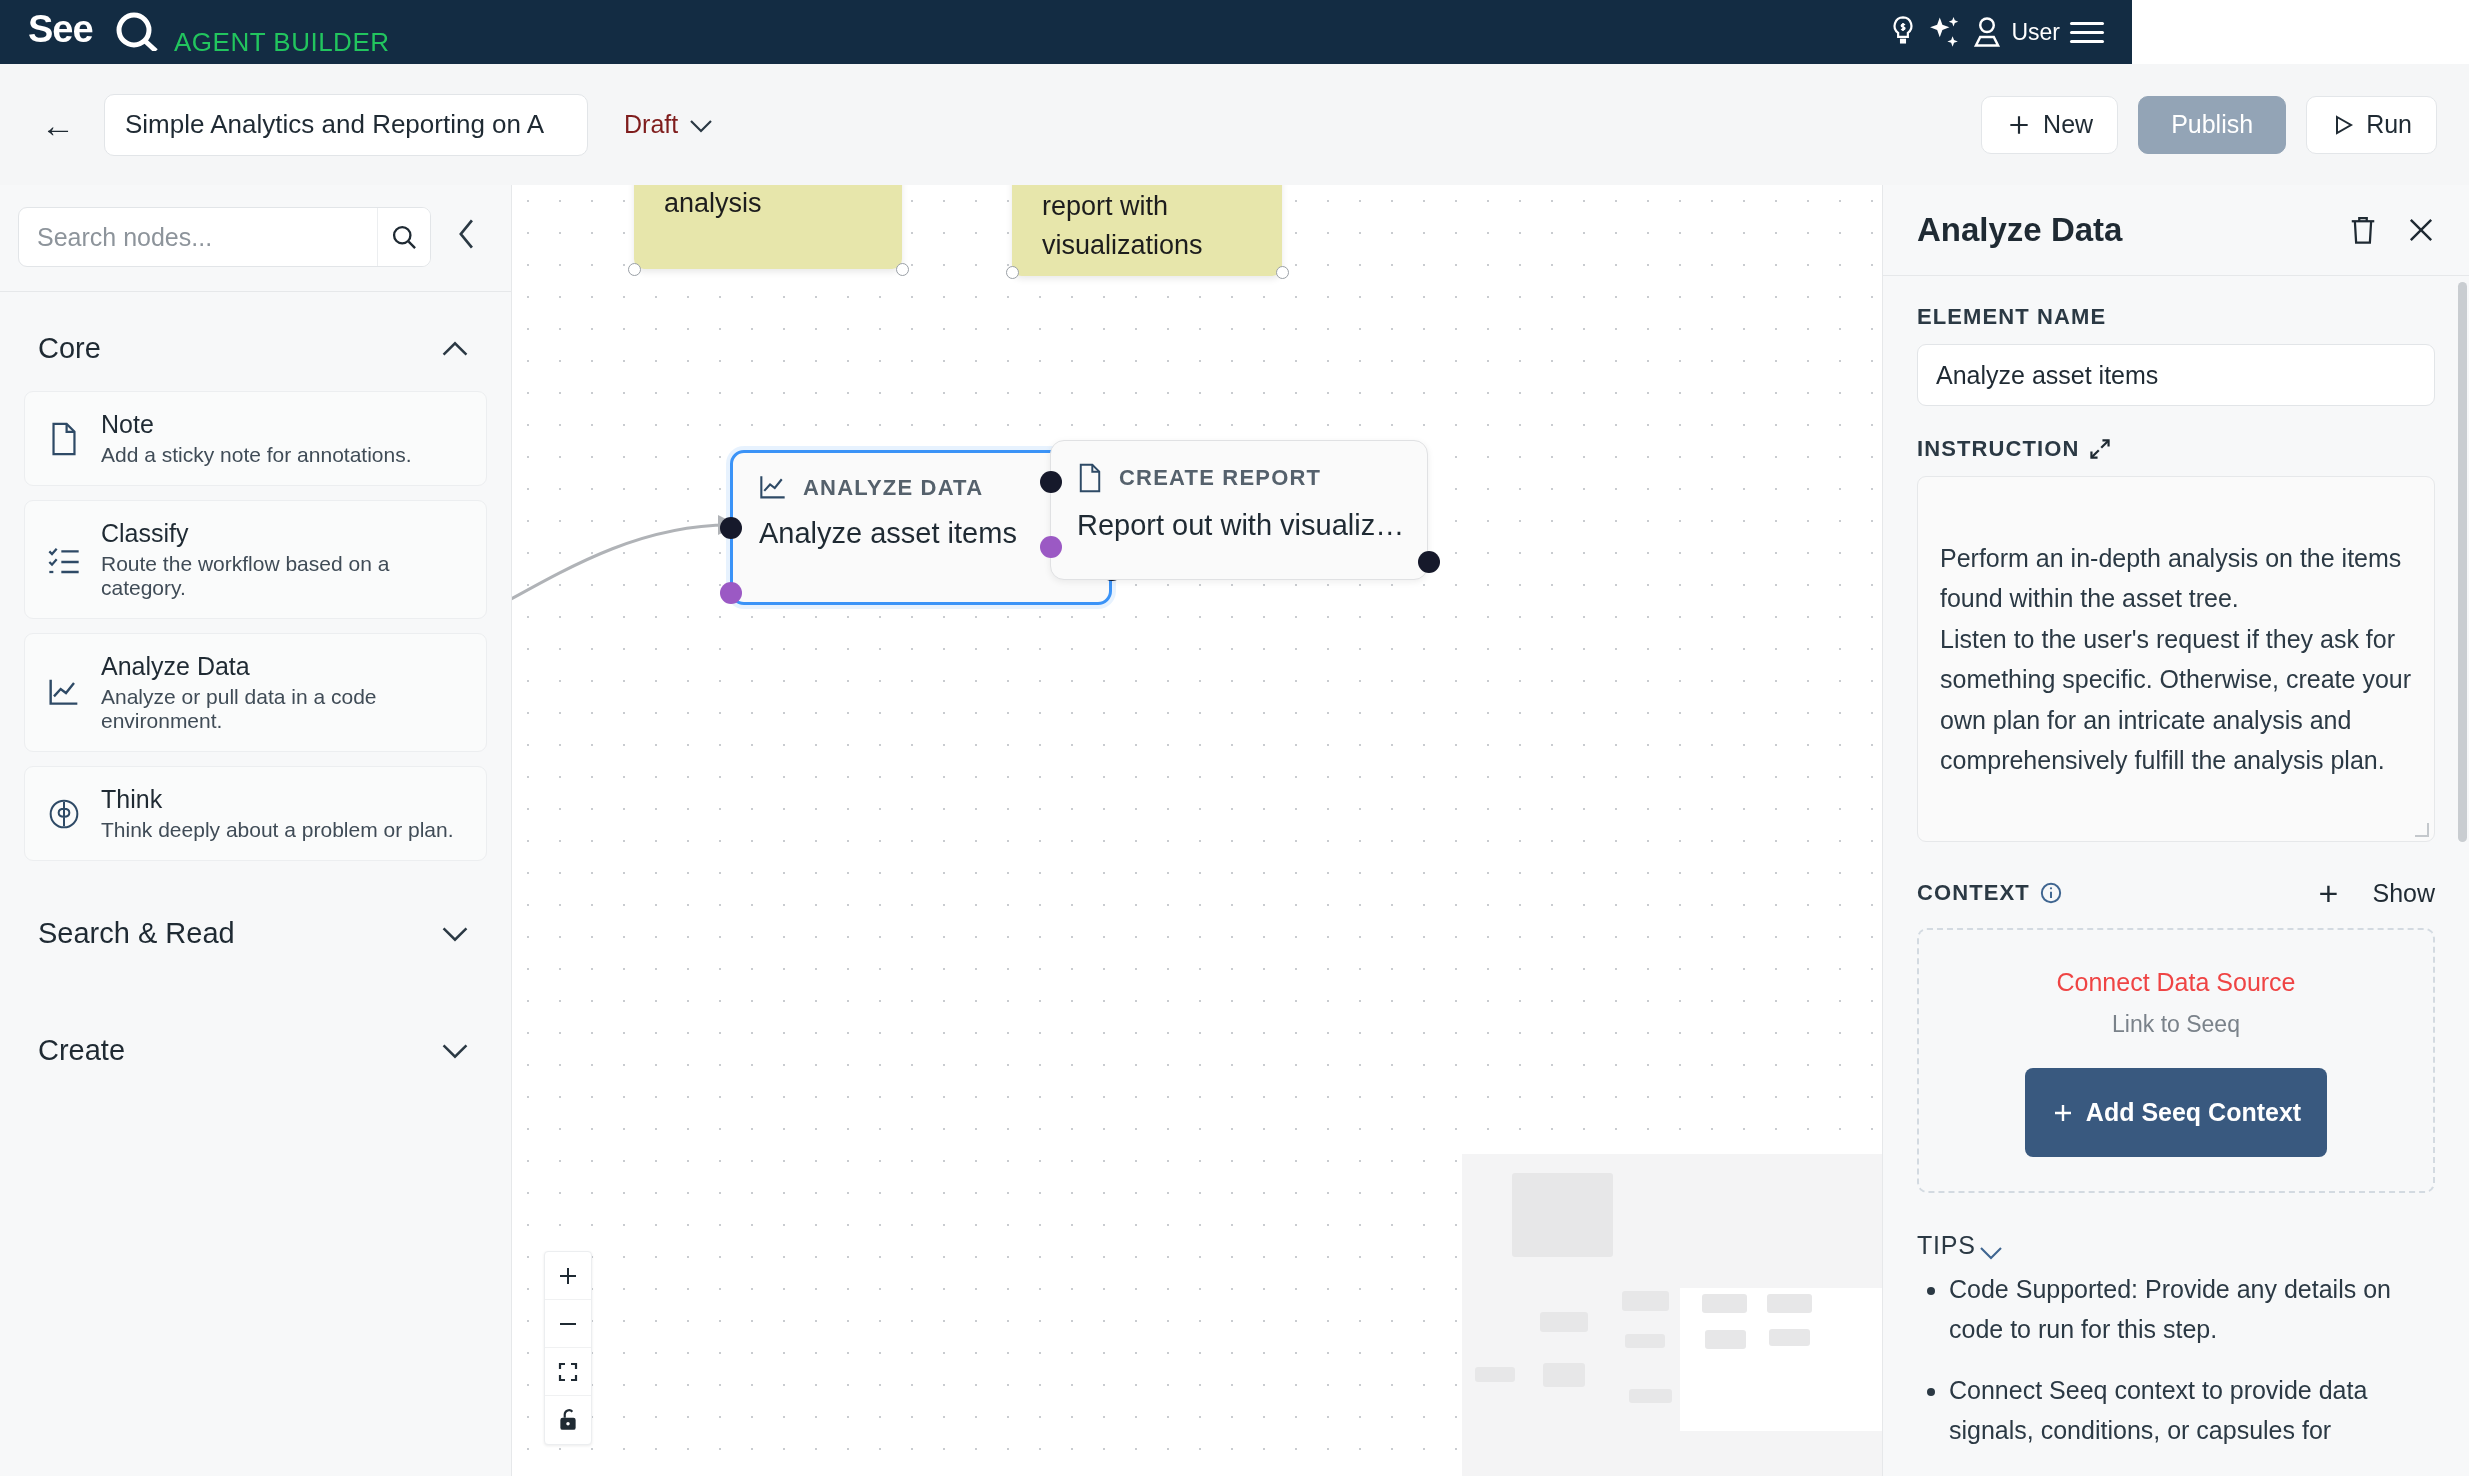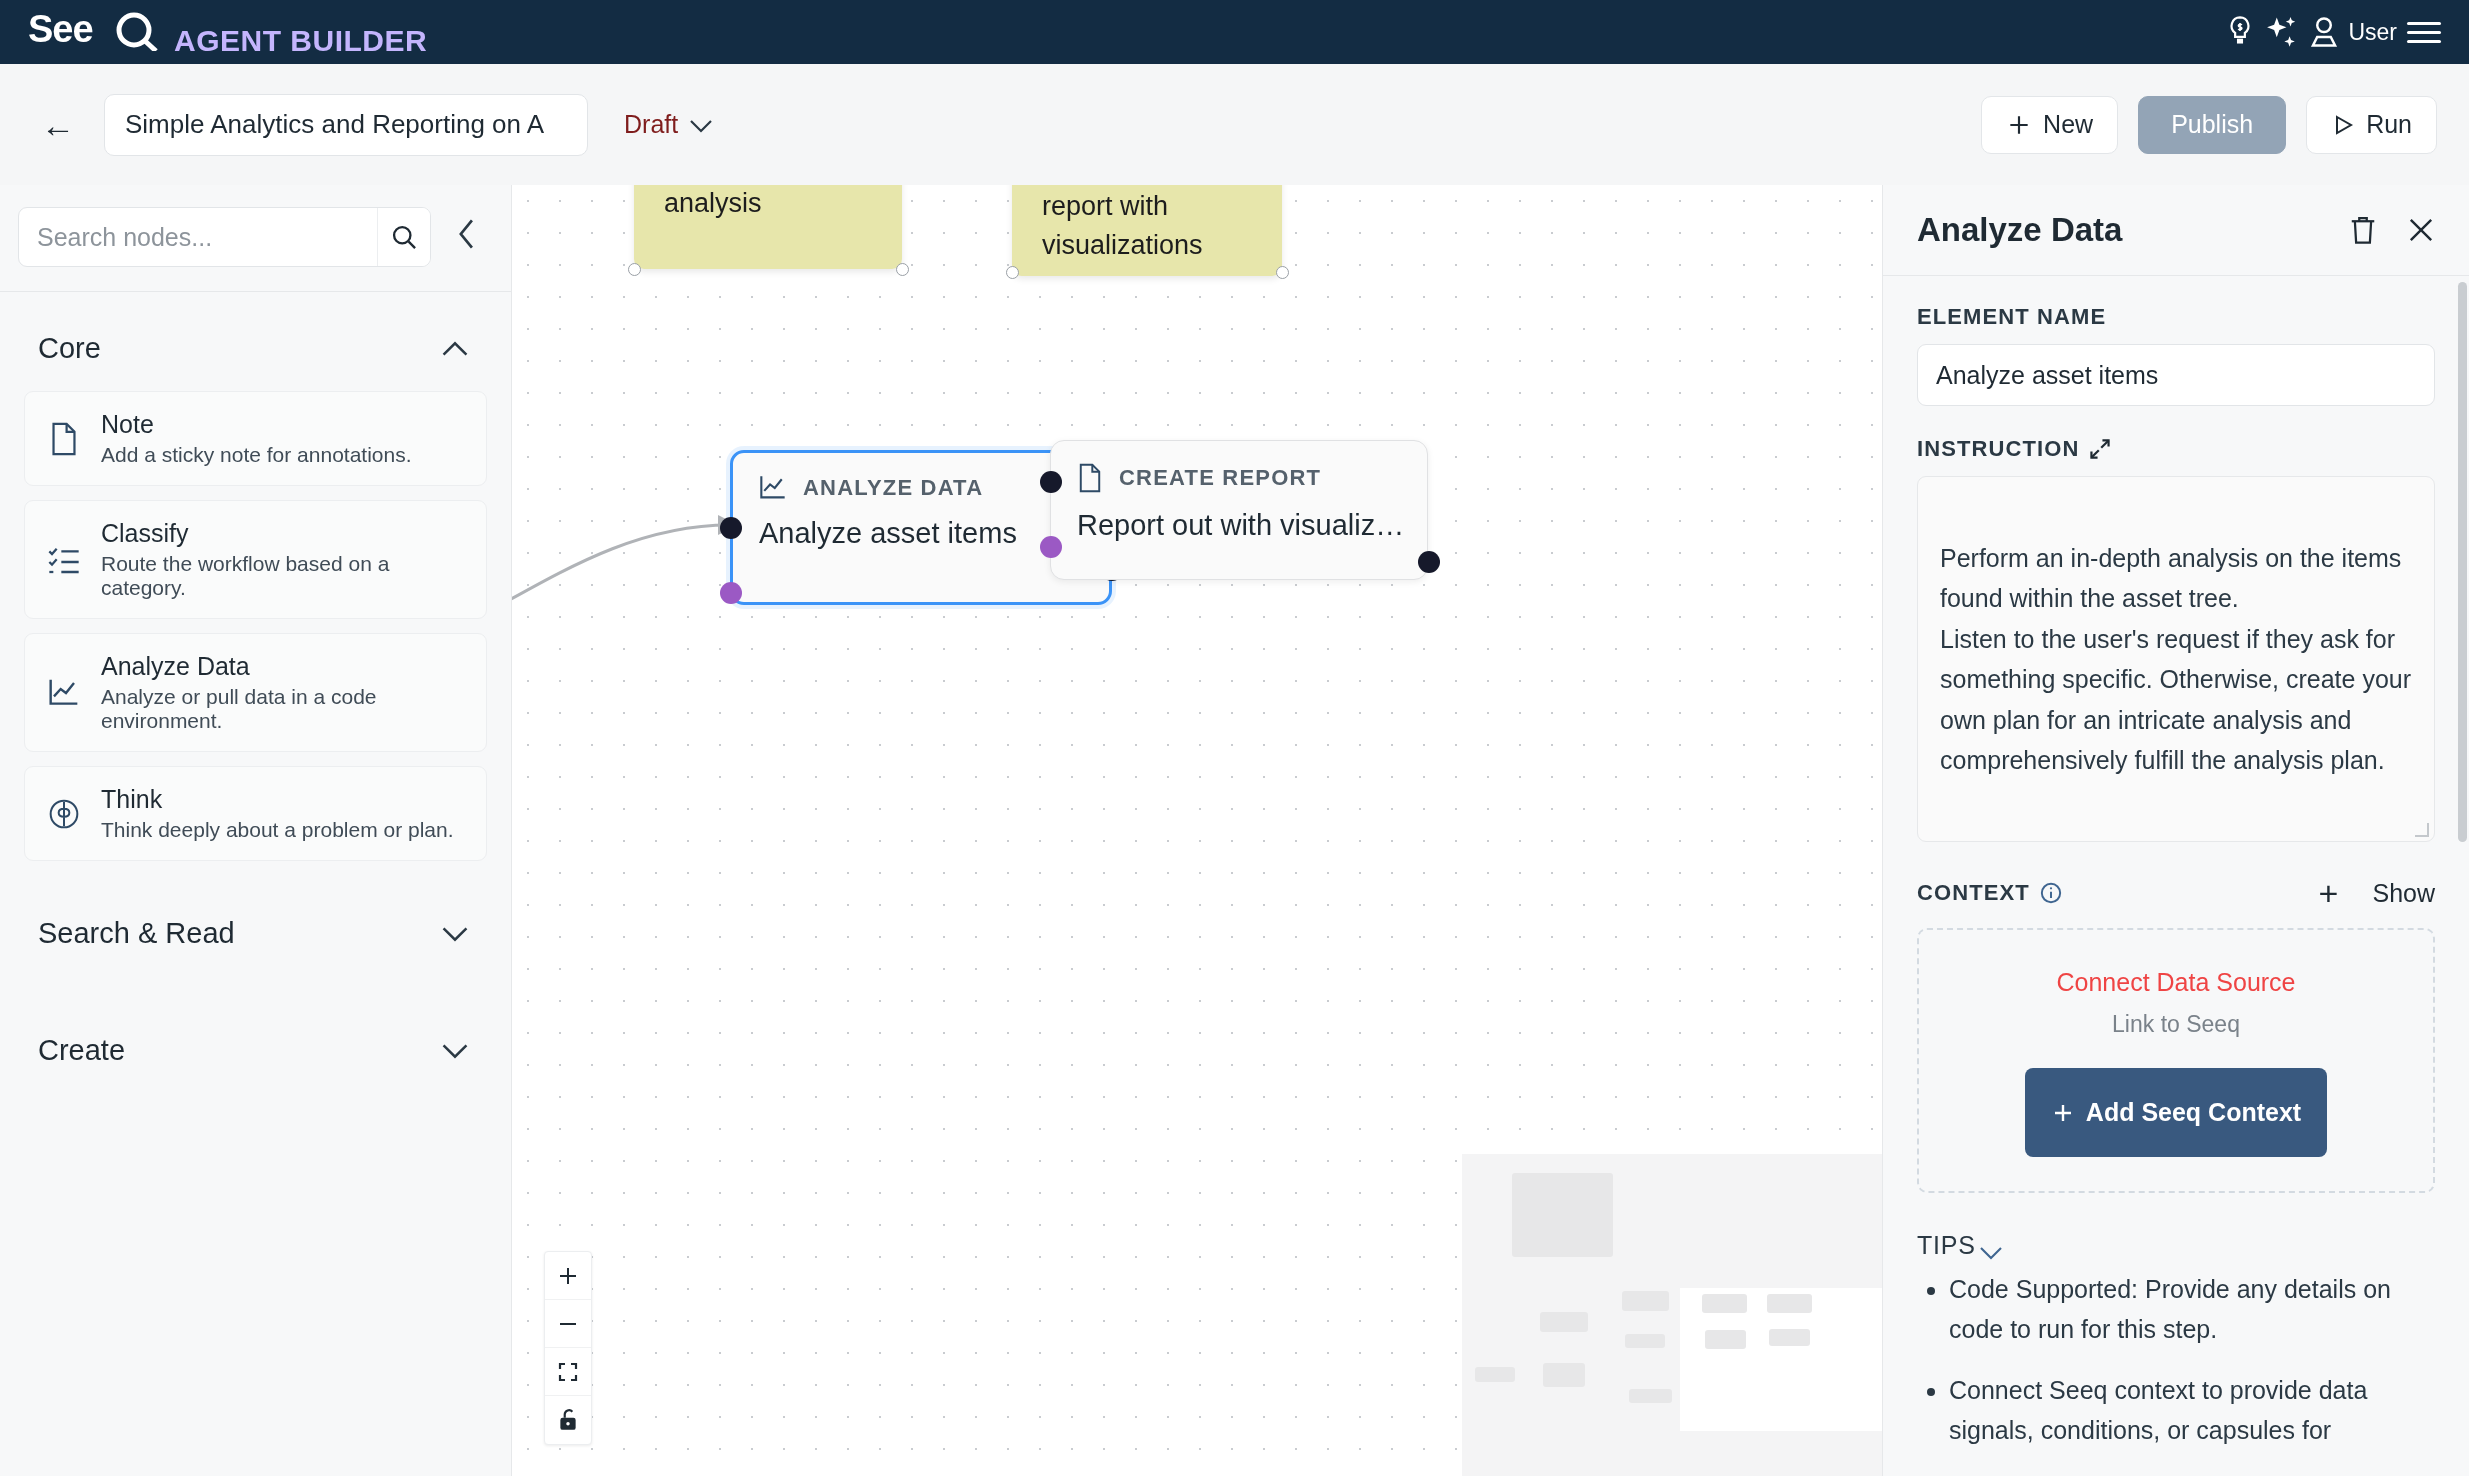--- a/index.html
+++ b/index.html
@@ -13,7 +13,7 @@
 
   
   .topbar {
-    position: absolute; top: 0; left: 0; width: 2469px; height: 64px;
+    position: absolute; top: 0; left: 0; width: 2132px; height: 64px;
     background: #132c43; display: flex; align-items: center;
     padding: 0 28px; z-index: 40;
   }

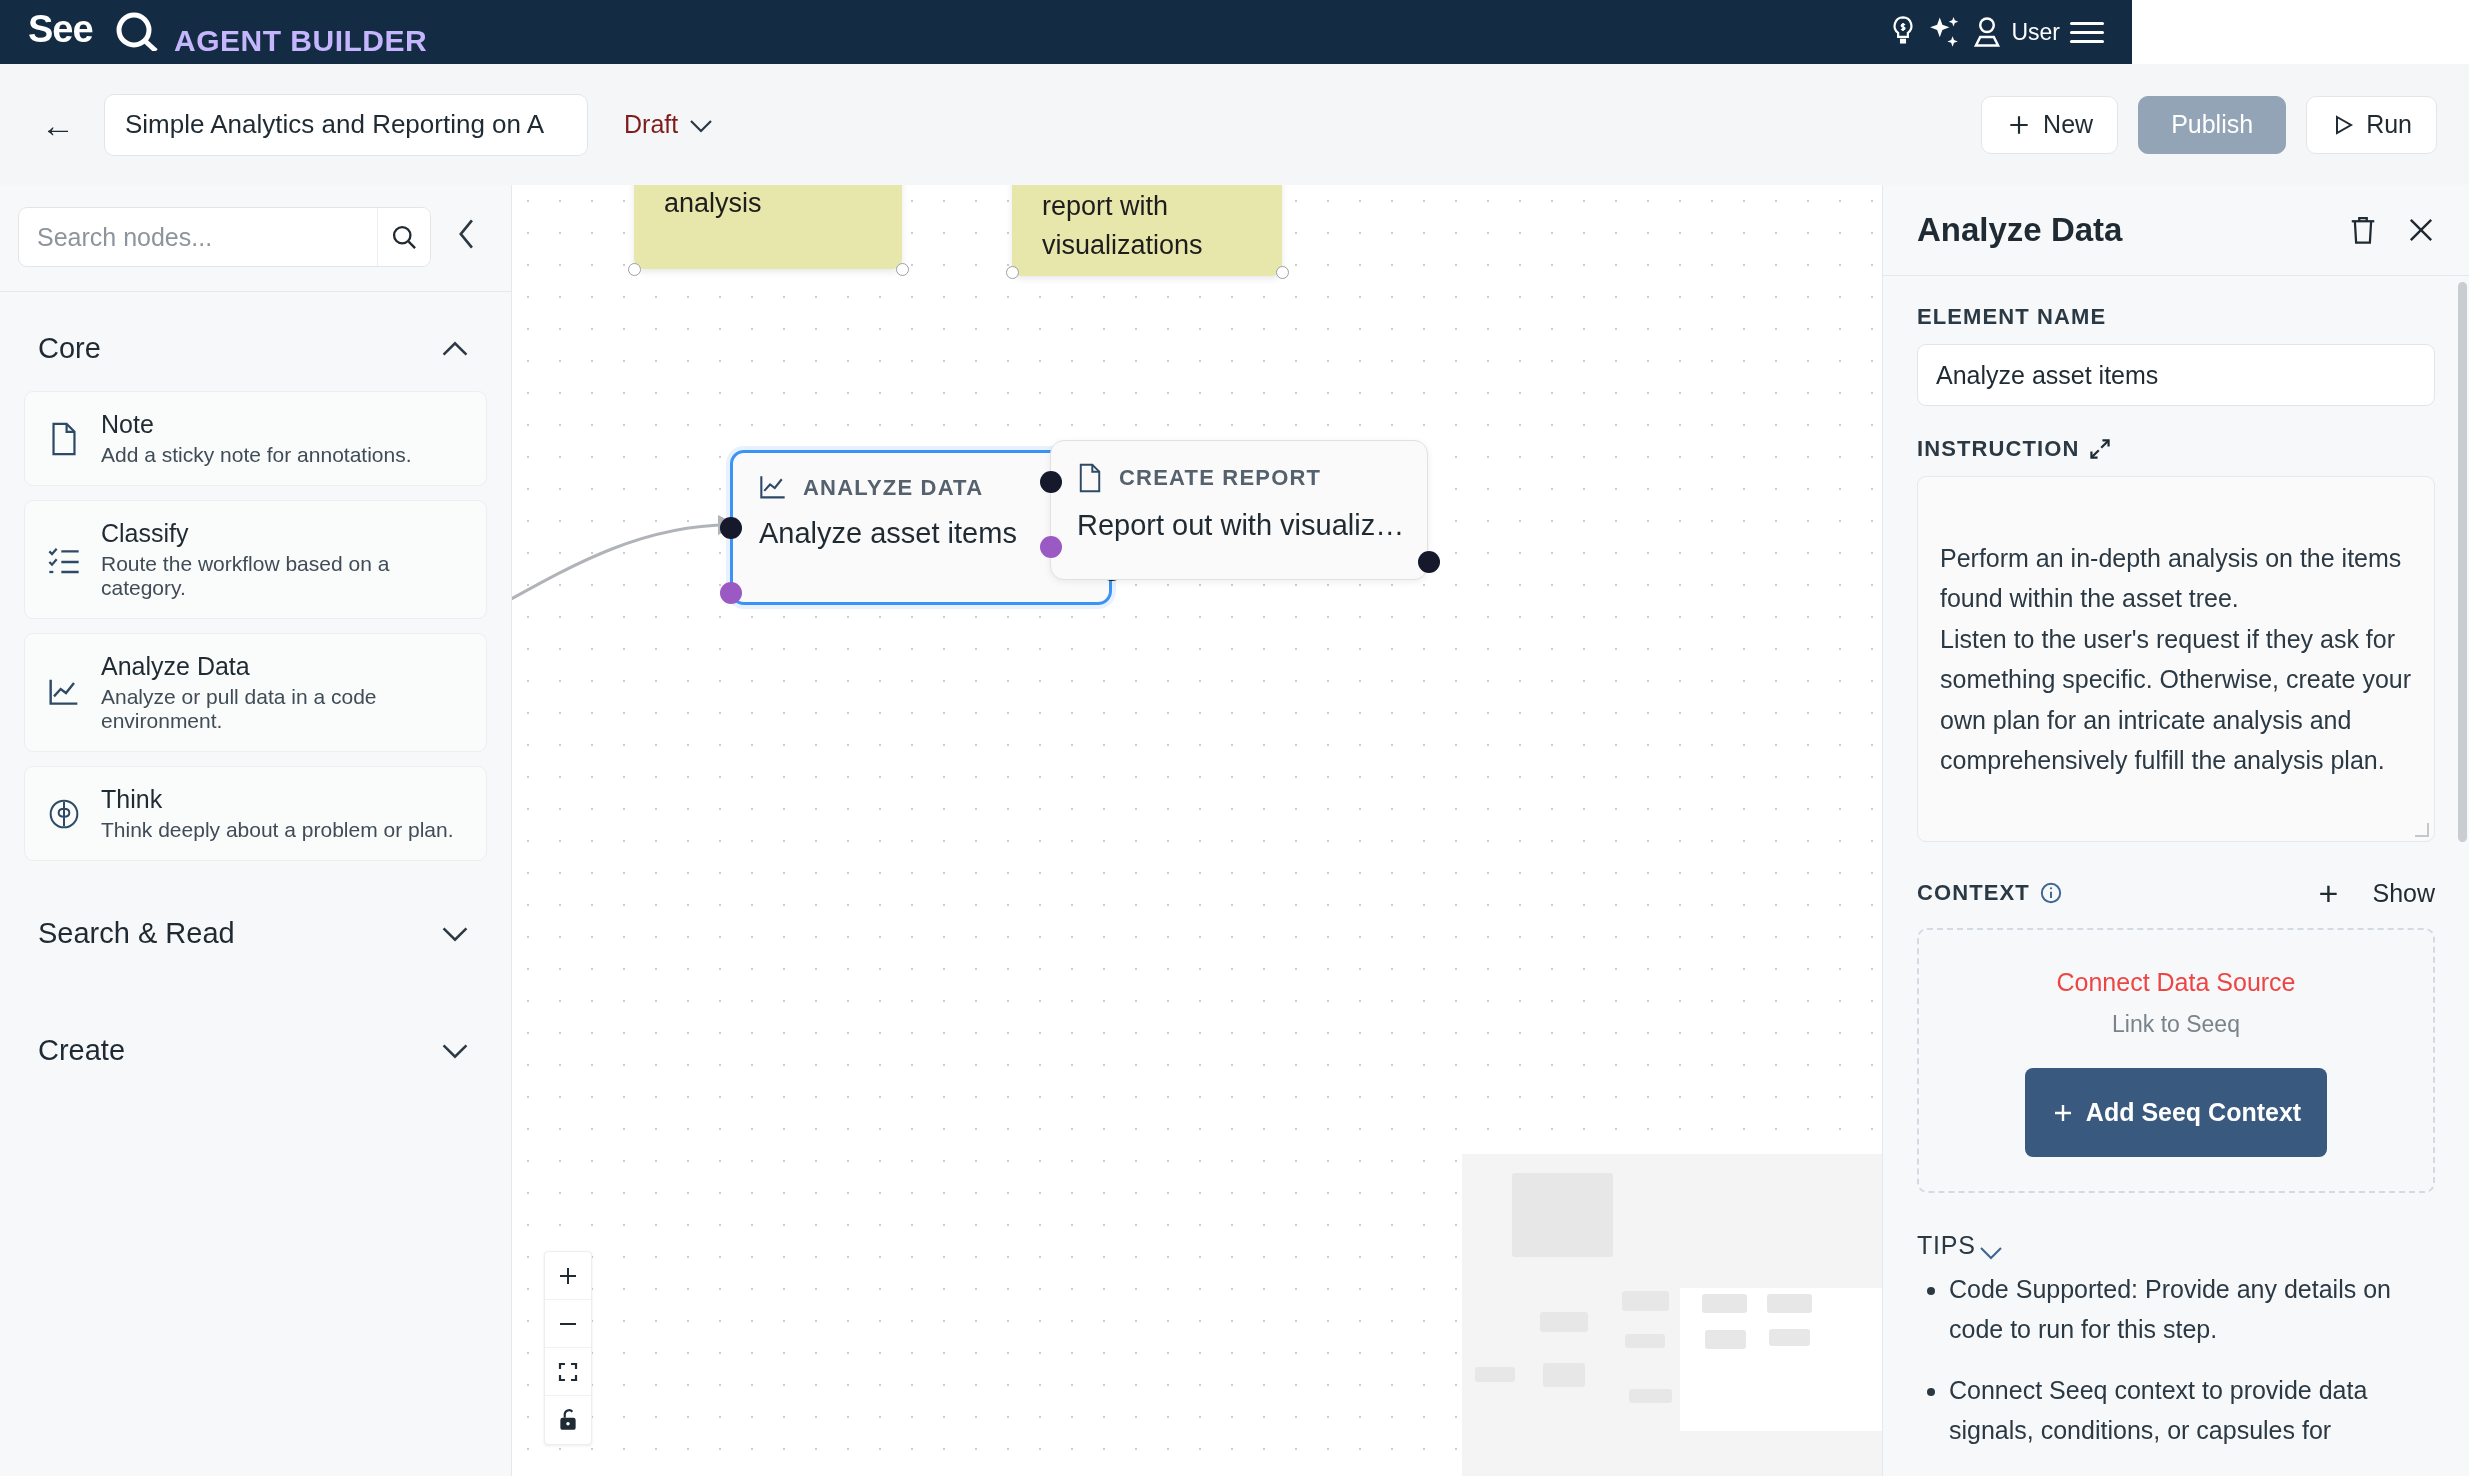--- a/index.html
+++ b/index.html
@@ -24,8 +24,8 @@
     display: flex; align-items: center;
   }
   .brand-sub {
-    font-size: 30px; color: #c4b5fd; letter-spacing: 0.5px;
-    font-weight: 700; line-height: 1;
+    font-size: 26px; color: #22c55e; letter-spacing: 0.5px;
+    font-weight: 400; line-height: 1;
   }
   .topbar-right {
     margin-left: auto; display: flex; align-items: center; gap: 10px;

